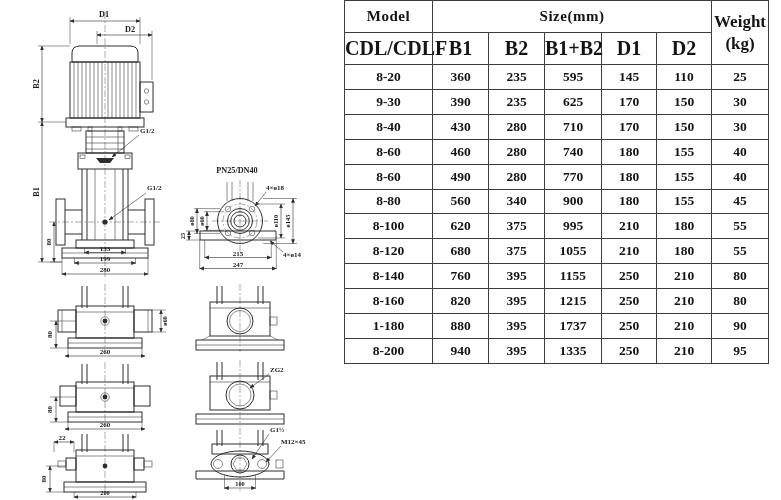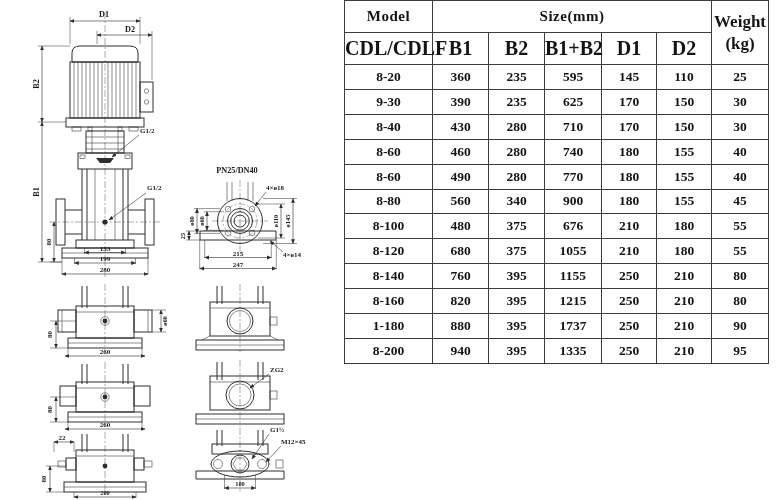--- a/index.html
+++ b/index.html
@@ -375,7 +375,7 @@
 
   <tr>
     <td>8-100</td>
-    <td>480</td>
+    <td>620</td>
     <td>375</td>
     <td>676</td>
     <td>210</td>

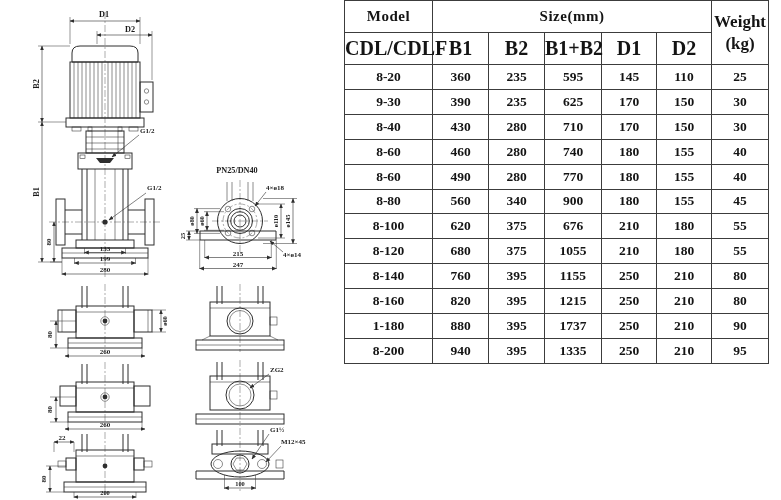--- a/index.html
+++ b/index.html
@@ -377,7 +377,7 @@
     <td>8-100</td>
     <td>620</td>
     <td>375</td>
-    <td>676</td>
+    <td>995</td>
     <td>210</td>
     <td>180</td>
     <td>55</td>

